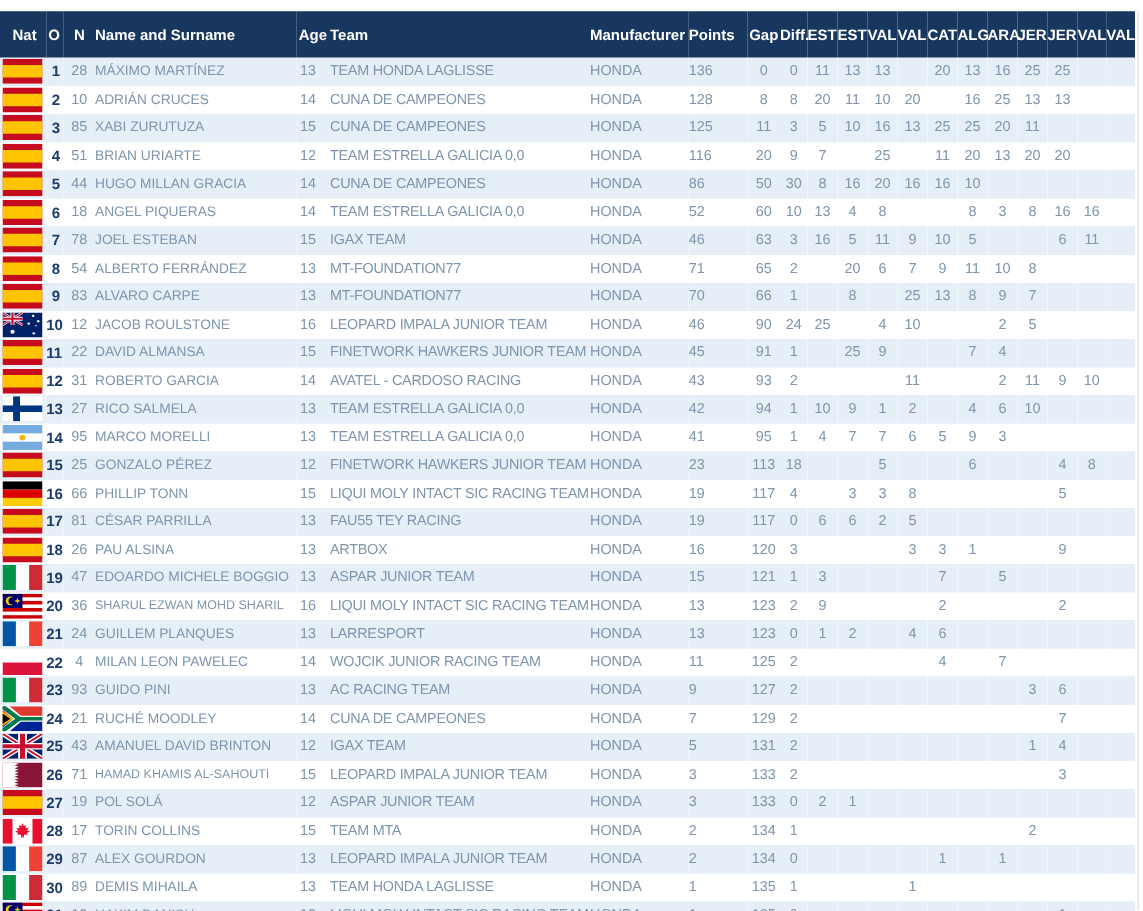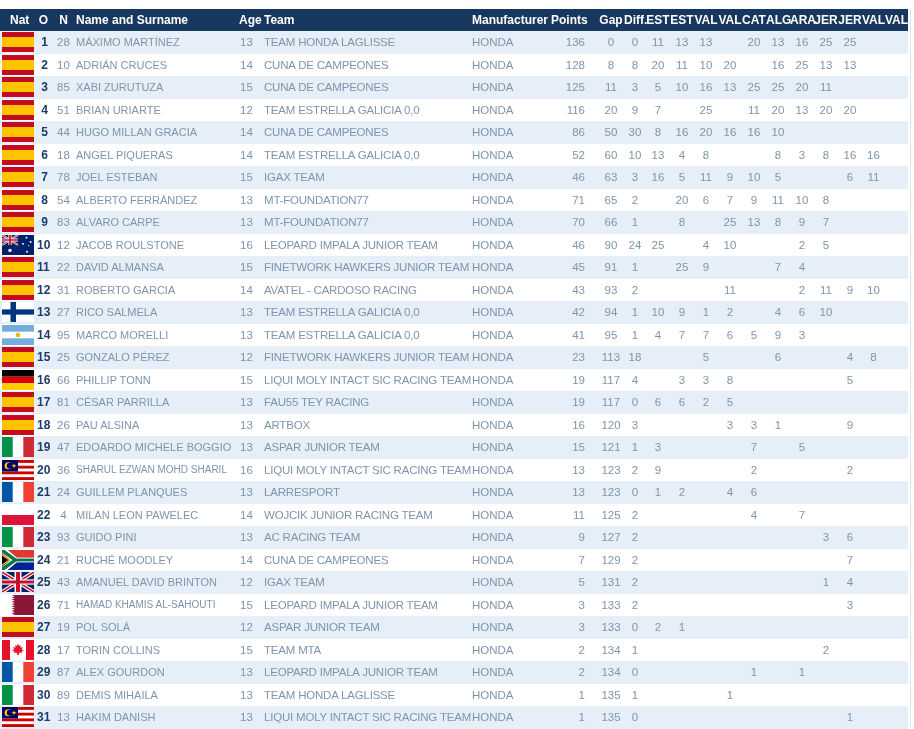--- a/index.html
+++ b/index.html
@@ -7,7 +7,7 @@
   .page{position:relative;width:914px;height:729px;padding-top:9px;box-sizing:border-box;overflow:hidden;}
   .page::after{content:"";position:absolute;left:910px;top:9px;width:1px;height:719px;background:#d9e1e9;}
   table{border-collapse:collapse;table-layout:fixed;width:908px;}
-  thead th{background:#17375e;color:#fff;font-size:12px;font-weight:bold;height:22px;
+  thead th{background:#17375e;color:#fff;font-size:12px;font-weight:bold;height:37px;
            padding:0;text-align:left;white-space:nowrap;vertical-align:middle;}
   th.h-nat{padding-left:10px;}
   th.h-pos{text-align:right;padding-right:3px;}

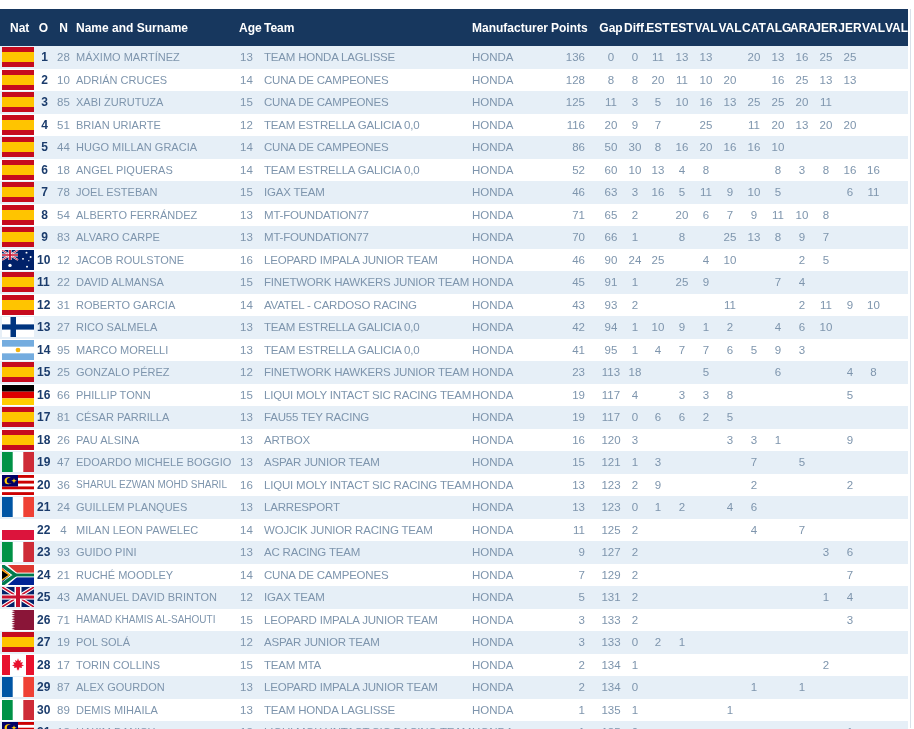--- a/index.html
+++ b/index.html
@@ -16,7 +16,7 @@
   th.h-points{text-align:center;padding-right:13px;}
   th.h-gap{text-align:center;}
   th.h-diff{text-align:center;}
-  th.h-race{text-align:center;}
+  th.h-race{}
   tbody td{height:22.5px;padding:0;font-size:11.5px;color:#7e95ad;white-space:nowrap;
            overflow:hidden;vertical-align:middle;}
   tbody tr:nth-child(odd) td{background:#e6eff7;}

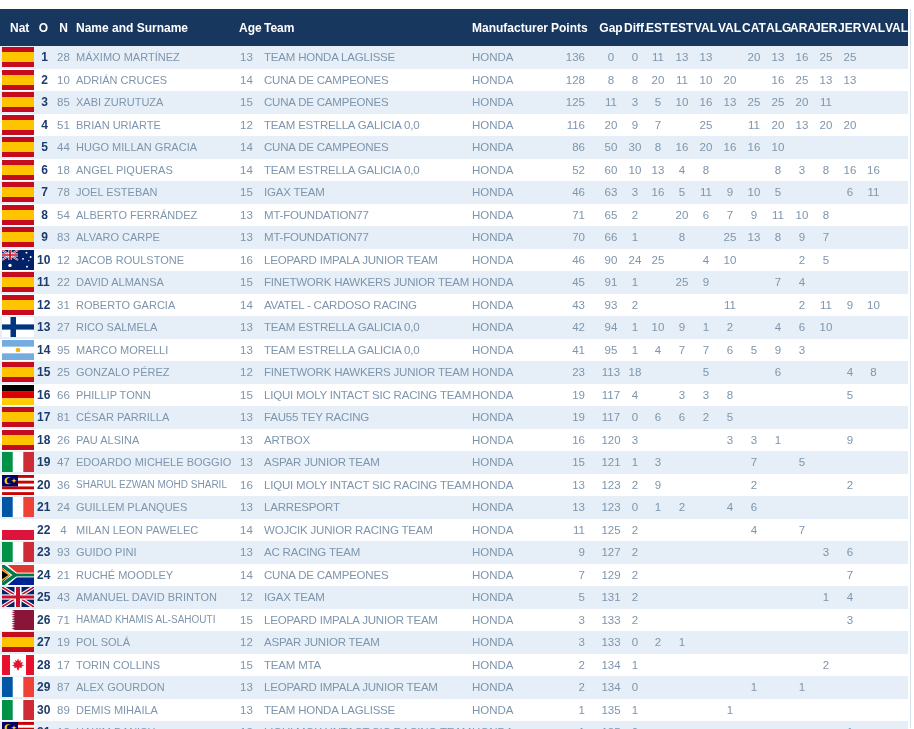--- a/index.html
+++ b/index.html
@@ -29,7 +29,7 @@
   td.c-name.small{font-size:10px;}
   td.c-age{padding-left:3px;}
   td.c-team{letter-spacing:-0.2px;}
-  td.c-points{text-align:right;padding-right:13px;}
+  td.c-points{padding-right:13px;}
   td.c-gap{text-align:center;}
   td.c-diff{text-align:center;}
   td.c-race{text-align:center;}

